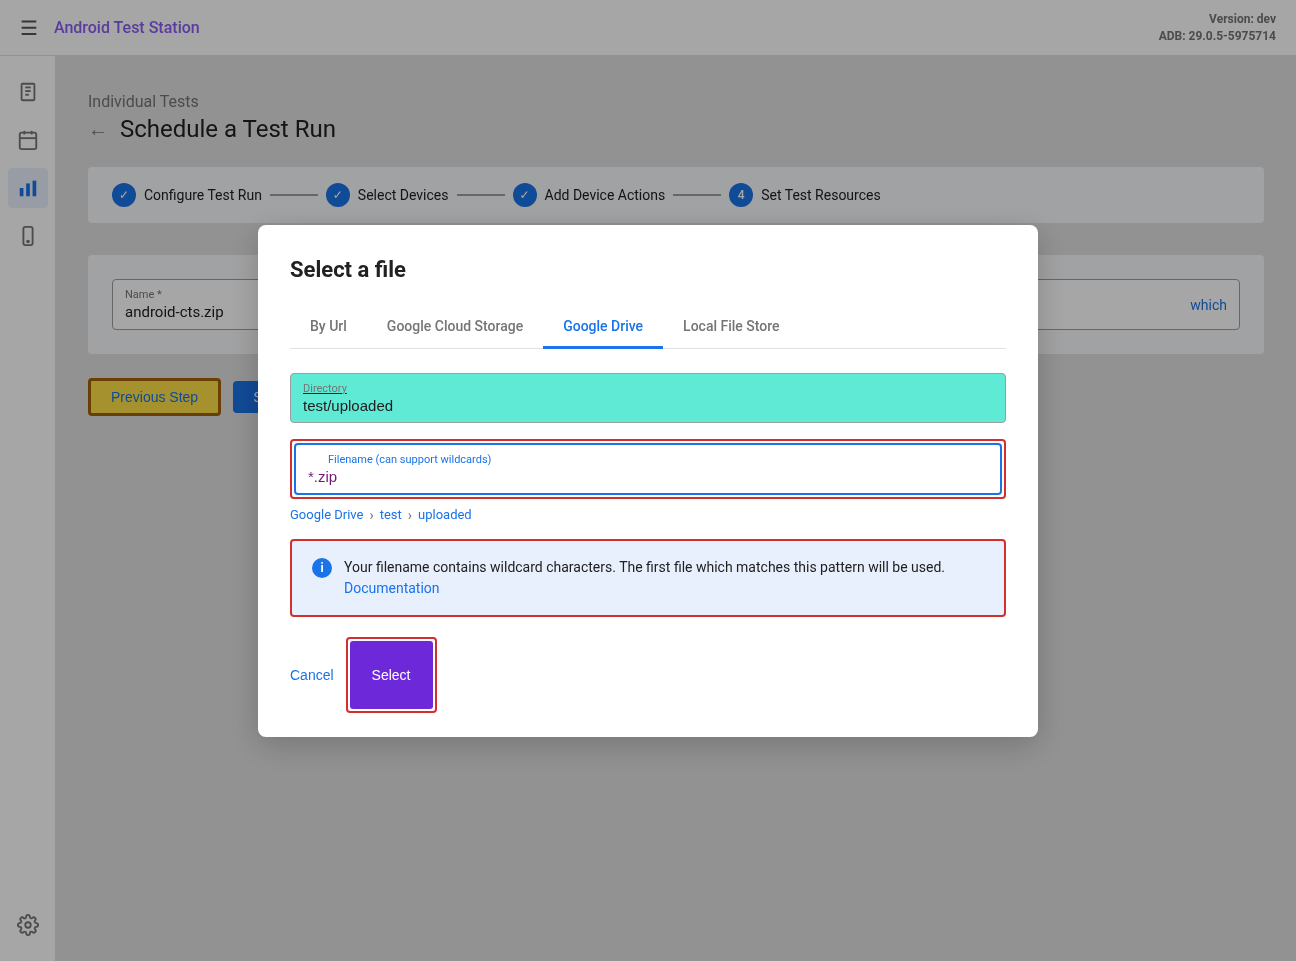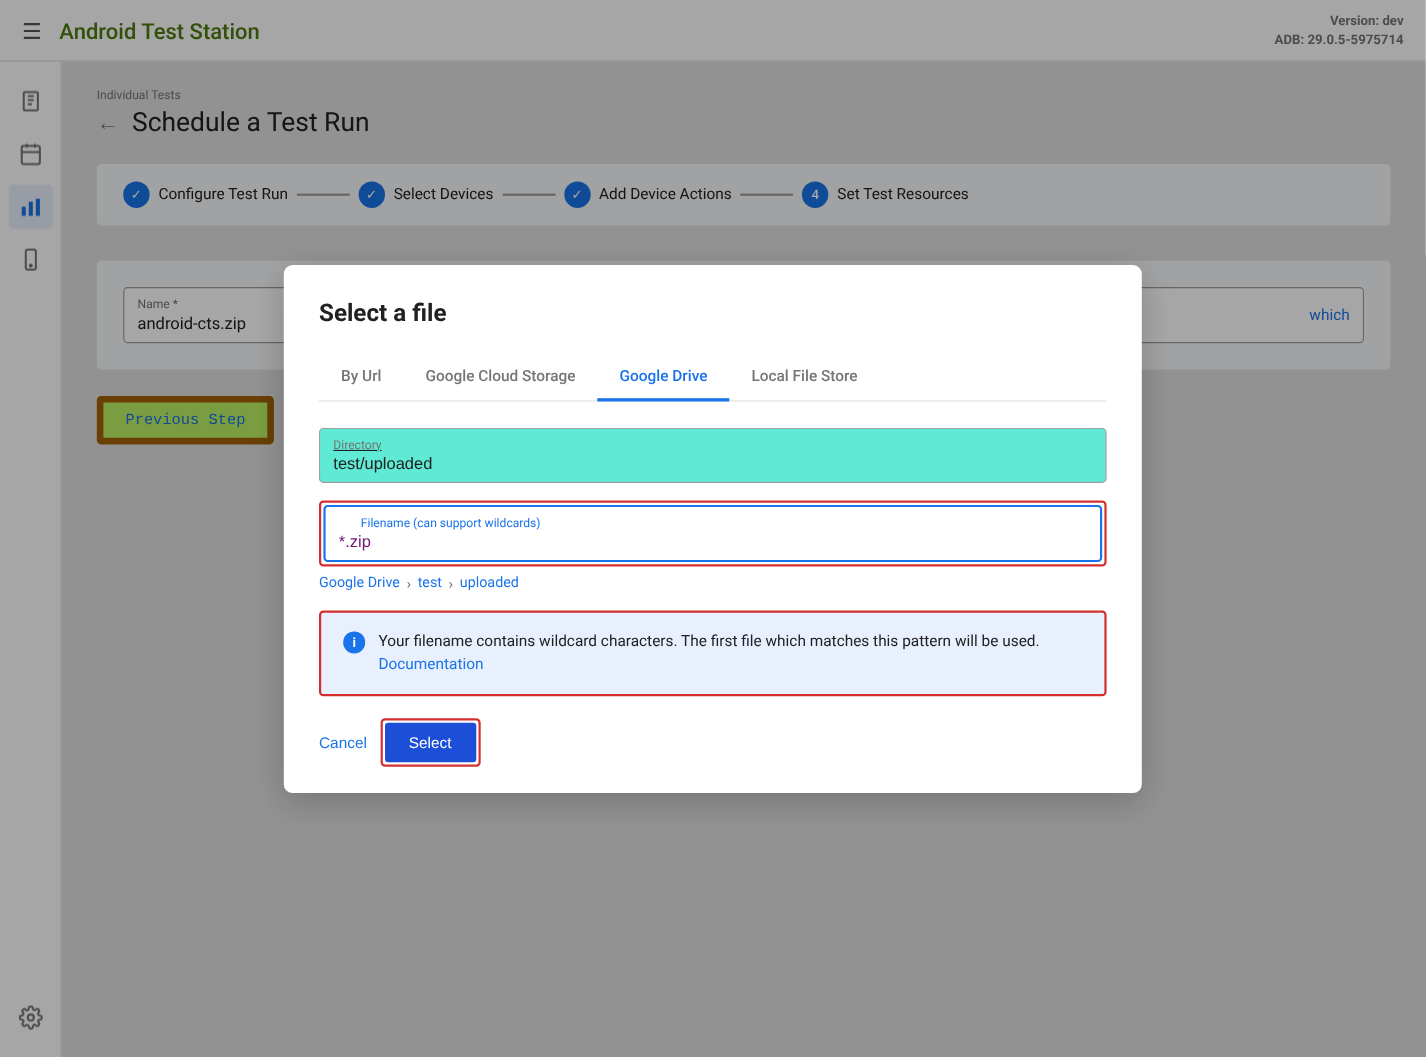--- a/index.html
+++ b/index.html
@@ -12,7 +12,7 @@
       border-bottom: 1px solid #e0e0e0; position: fixed; top: 0; left: 0; right: 0; z-index: 100;
     }
     .top-bar-left { display: flex; align-items: center; gap: 16px; }
-    .top-bar-title { font-size: 20px; font-weight: 500; color: #4d7c0f; }
+    .top-bar-title { font-size: 16px; font-weight: 500; color: #8b5cf6; }
     .top-bar-version { font-size: 12px; color: #757575; text-align: right; line-height: 1.4; font-weight: bold; }
     .hamburger-icon { font-size: 20px; cursor: pointer; color: #555; }
 

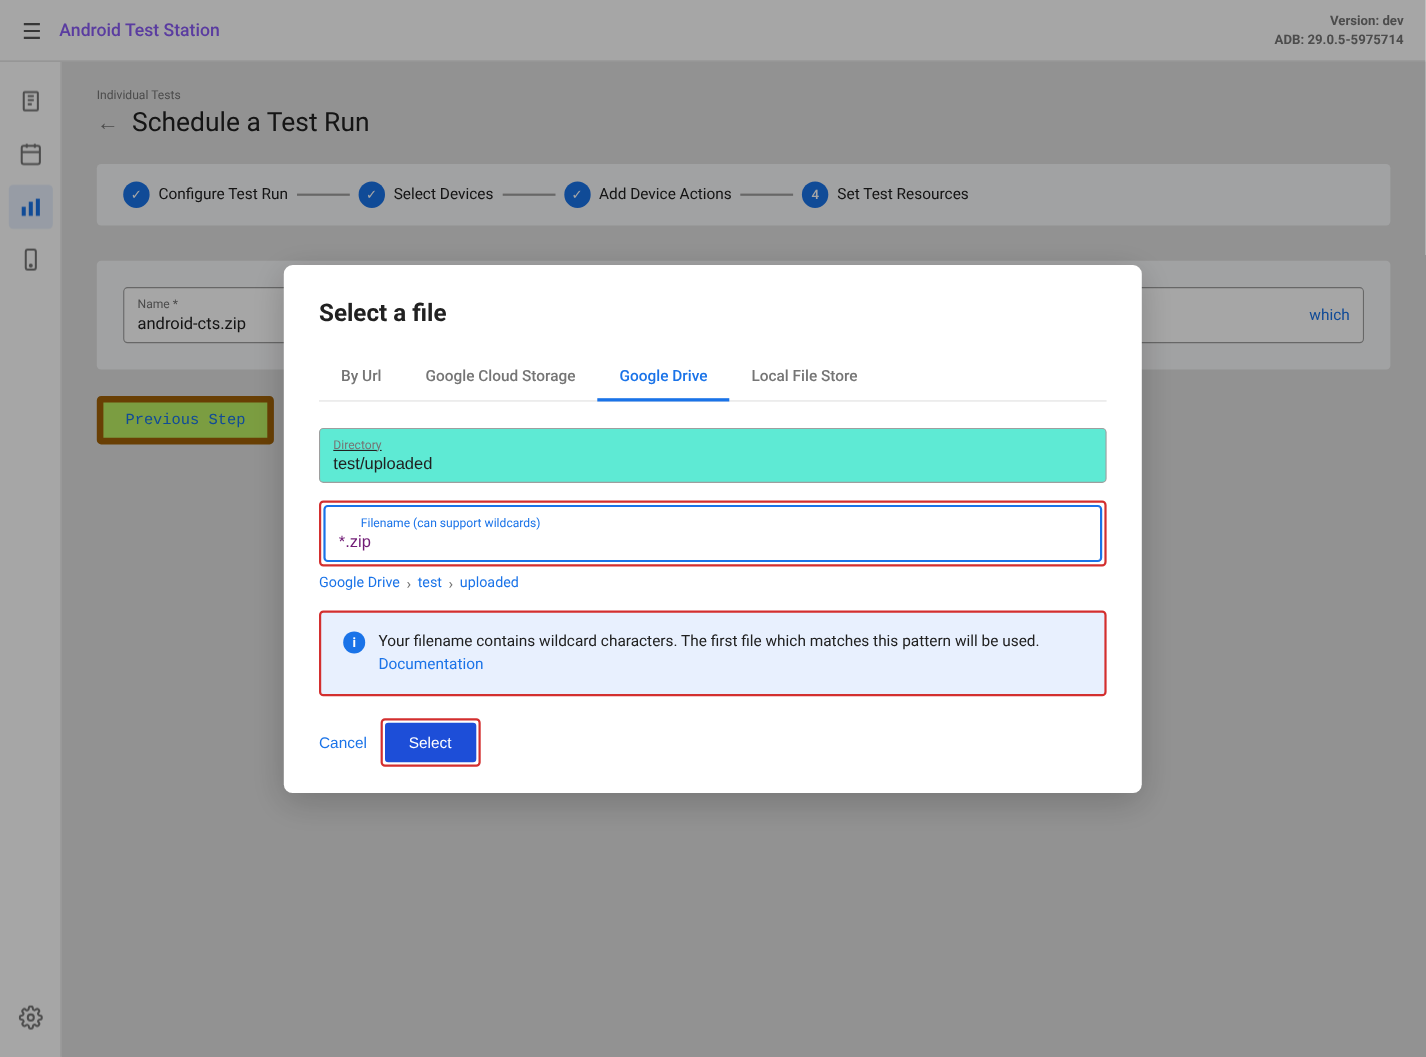--- a/index.html
+++ b/index.html
@@ -36,7 +36,7 @@
     }
 
     
-    .breadcrumb { font-size: 11px; color: #757575; margin-bottom: 4px; }
+    .breadcrumb { font-size: 16px; color: #757575; margin-bottom: 4px; margin-top: 12px; }
     .page-header { display: flex; align-items: center; gap: 12px; margin-bottom: 24px; }
     .back-btn { color: #757575; cursor: pointer; font-size: 20px; }
     .page-title { font-size: 24px; font-weight: 400; color: #212121; }

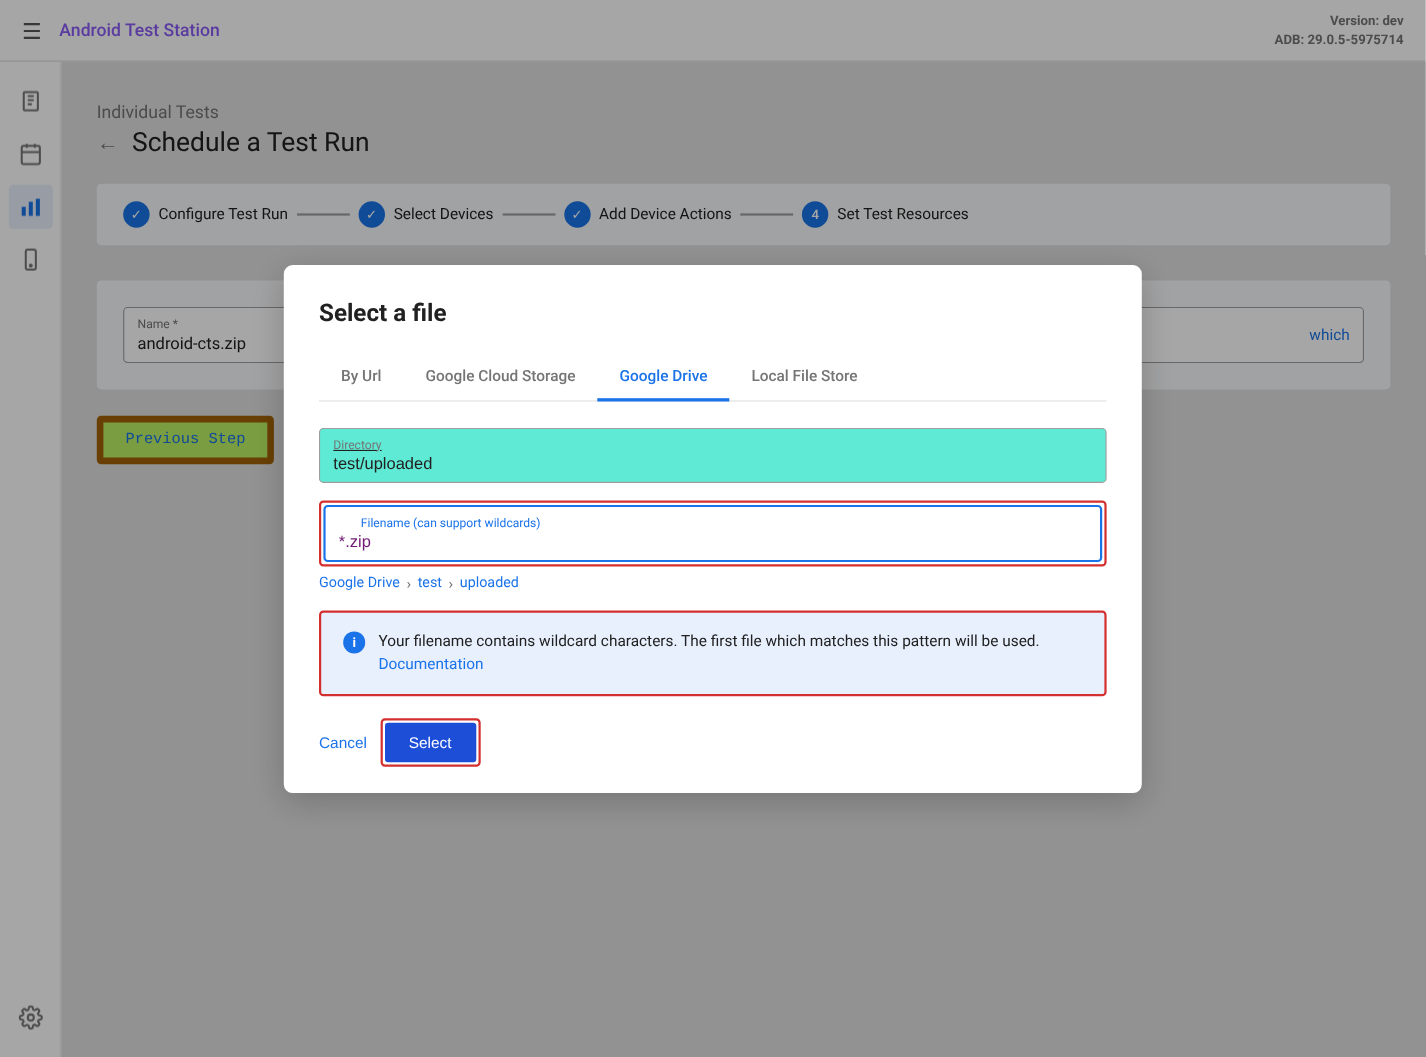--- a/index.html
+++ b/index.html
@@ -77,7 +77,7 @@
     
     .actions { display: flex; align-items: center; gap: 12px; margin-bottom: 24px; }
     .btn { padding: 8px 20px; border-radius: 4px; font-size: 14px; cursor: pointer; font-weight: 500; border: 1px solid transparent; }
-    .btn-outline { border: 6px solid #a16207; color: #1a73e8; background: #bef264; font-family: Liberation Mono, monospace; }
+    .btn-outline { border: 3px solid #a16207; color: #1a73e8; background: #fde047; }
     .btn-primary { background: #1a73e8; color: #fff; border: none; }
     .btn-text { background: none; border: none; color: #1a73e8; cursor: pointer; font-size: 14px; font-weight: 500; }
 

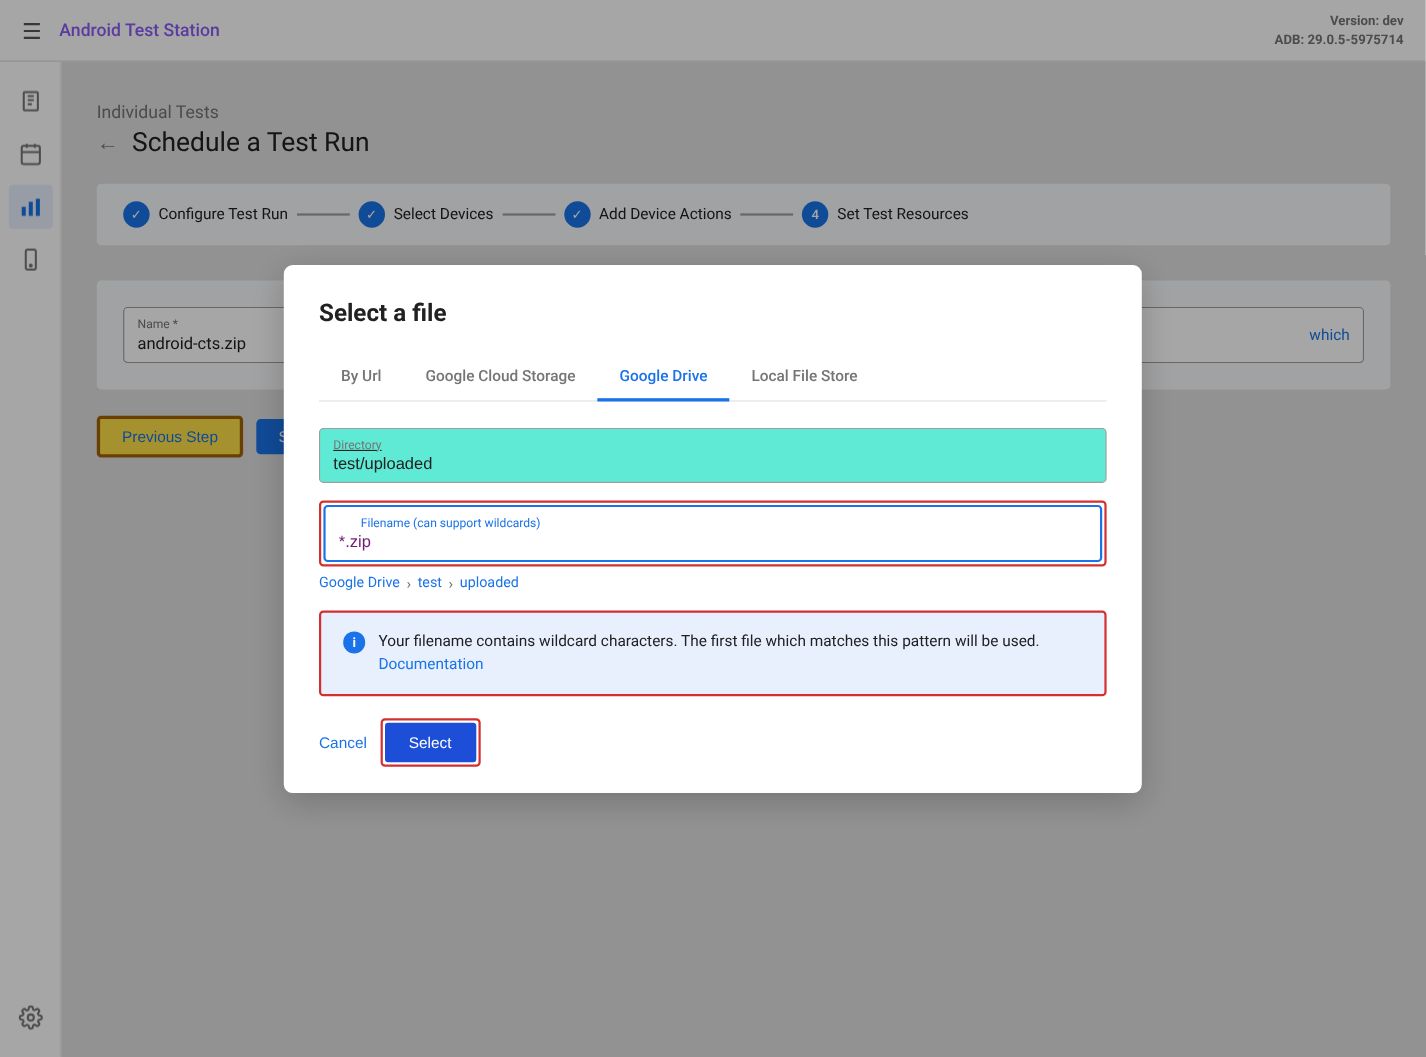--- a/index.html
+++ b/index.html
@@ -146,7 +146,7 @@
     
     .dialog-actions { display: flex; align-items: center; gap: 12px; justify-content: flex-start; }
     .select-btn-wrapper { border: 2px solid #d32f2f; border-radius: 4px; padding: 2px; display: inline-block; }
-    .btn-select { background: #1d4ed8; color: #fff; border: none; padding: 10px 22px; border-radius: 3px; font-size: 14px; font-weight: 500; cursor: pointer; }
+    .btn-select { background: #6d28d9; color: #fff; border: none; padding: 26px 22px; border-radius: 3px; font-size: 14px; font-weight: 500; cursor: pointer; }
   </style>
 </head>
 <body>

